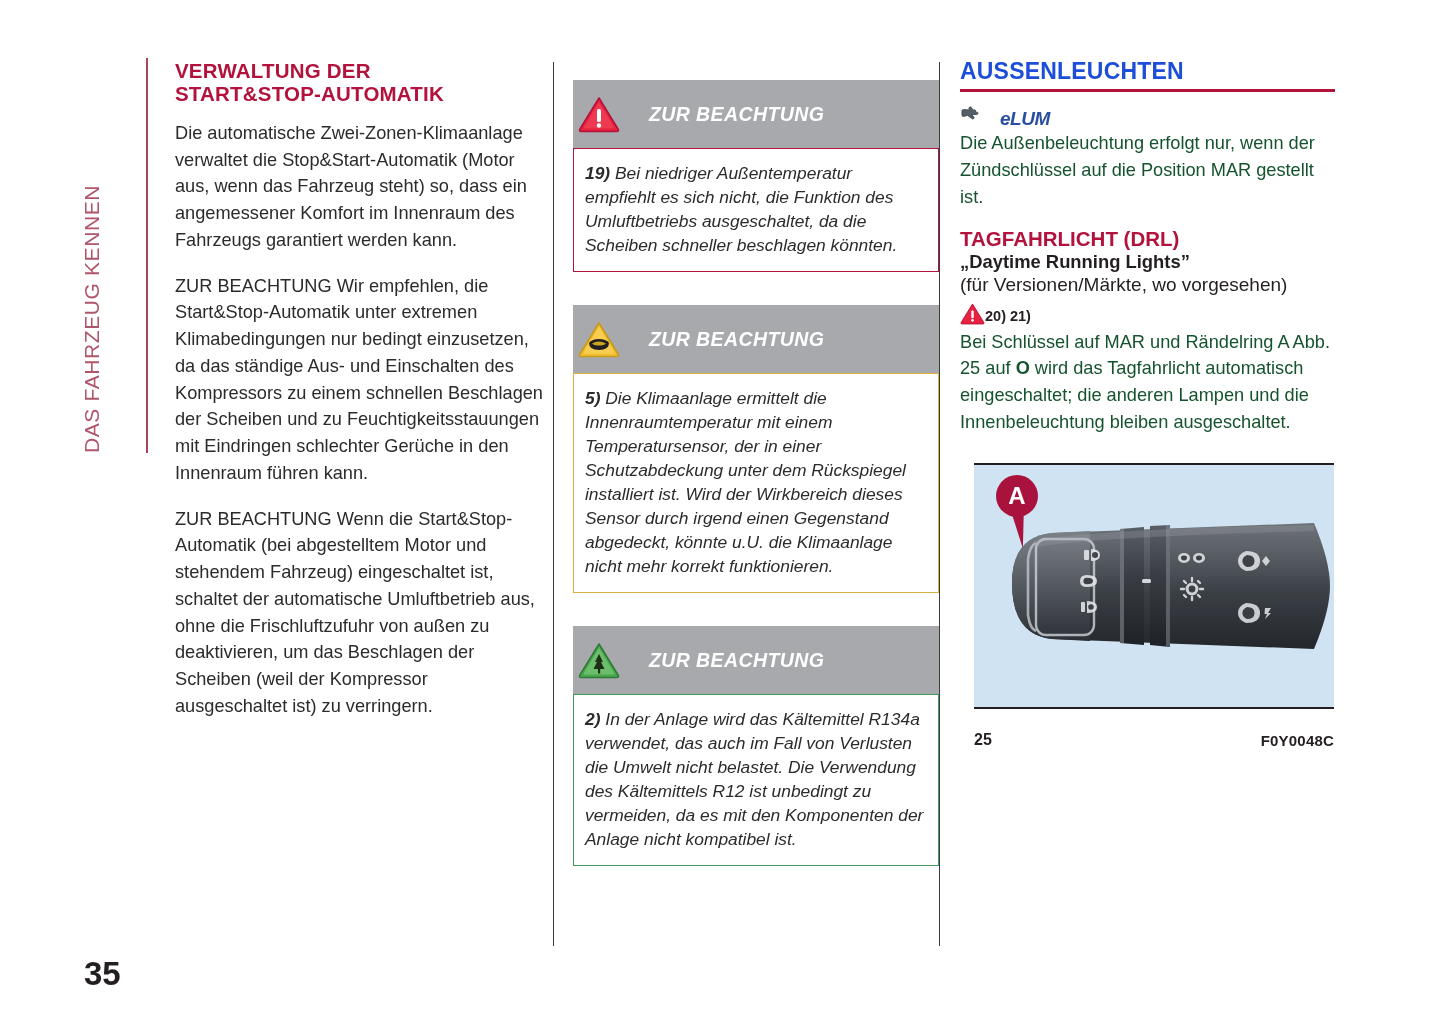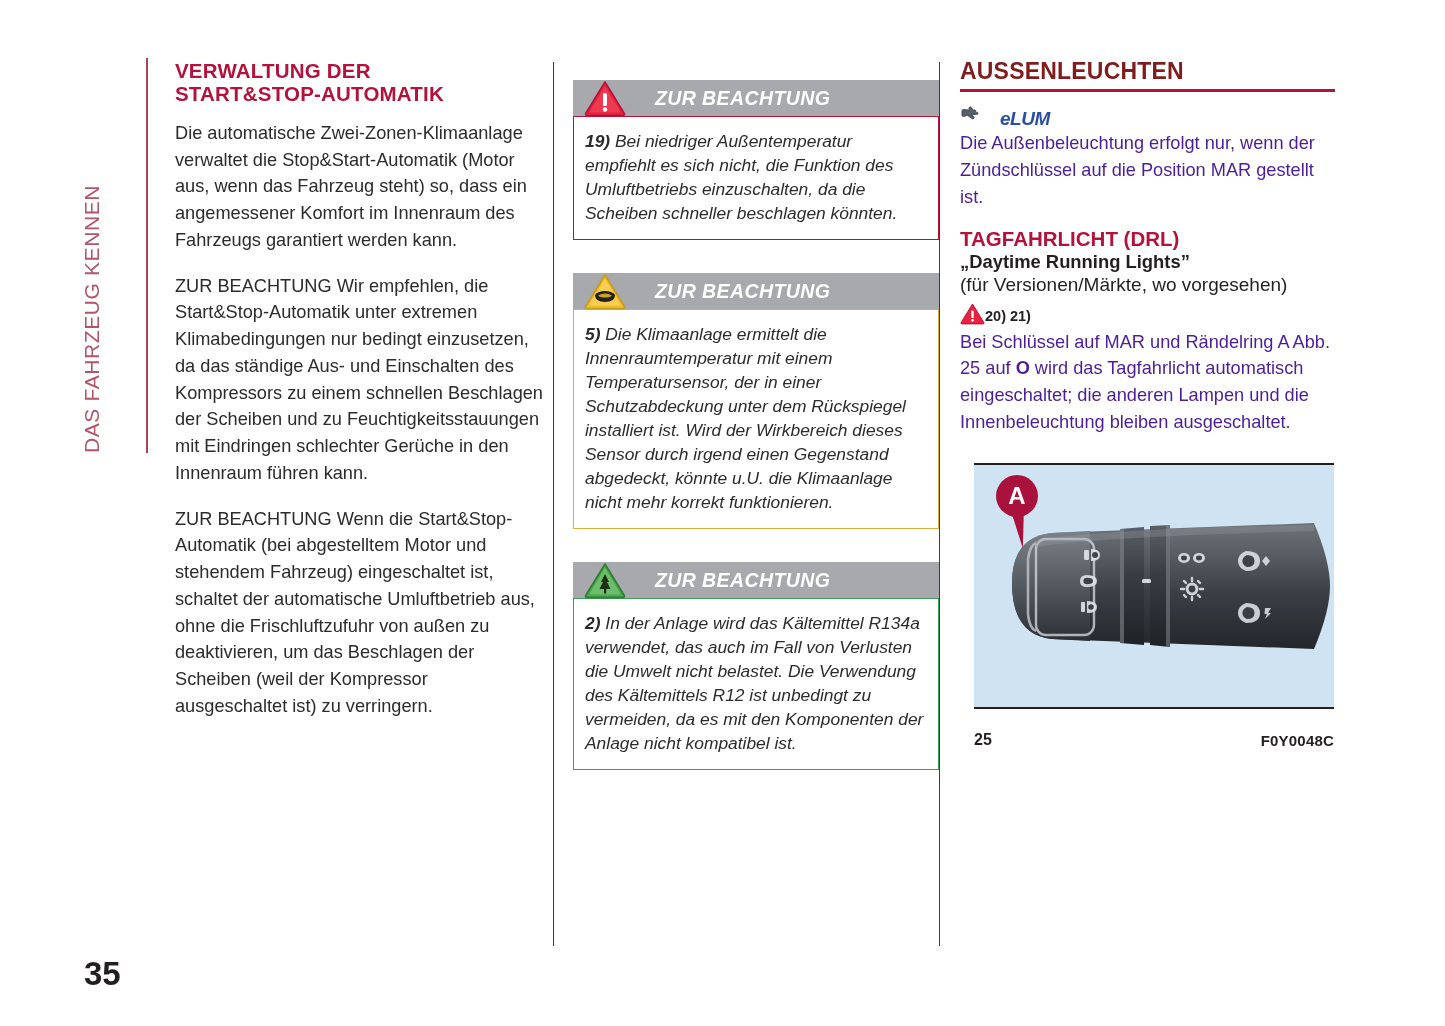--- a/index.html
+++ b/index.html
@@ -79,7 +79,7 @@
     position:absolute; left:960px; top:58px; width:375px;
   }
   #aussen-heading{
-    color:#7f1d1d; font-weight:bold; font-size:23px; letter-spacing:.2px;
+    color:#1d4ed8; font-weight:bold; font-size:23px; letter-spacing:.2px;
     border-bottom:3px solid #b3123c; padding-bottom:4px; margin-bottom:10px;
   }
   .elum-line{display:flex;align-items:flex-end;gap:15px;height:26px;margin-bottom:2px;}

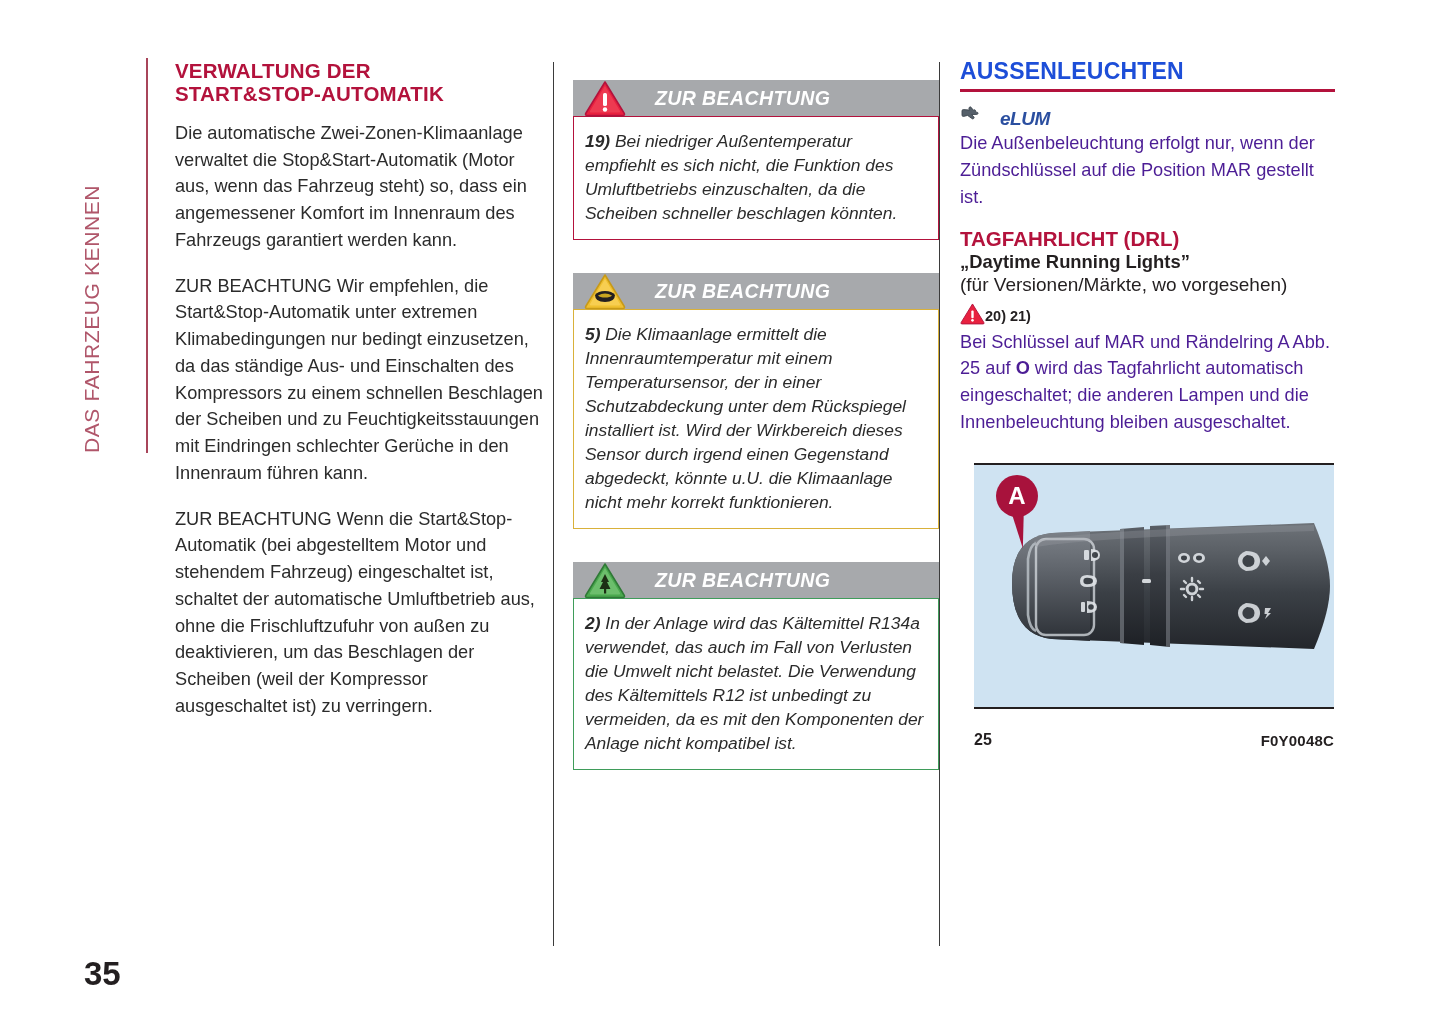--- a/index.html
+++ b/index.html
@@ -57,8 +57,8 @@
   }
   .notice{margin-bottom:33px;}
   .notice-head{
-    background:#a7a9ac; height:36px; display:flex; align-items:center;
-    padding-left:6px; box-sizing:border-box;
+    background:#a7a9ac; height:68px; display:flex; align-items:center;
+    padding-left:0; box-sizing:border-box;
   }
   .notice-head .tri-wrap{width:52px;height:44px;display:flex;align-items:center;justify-content:center;}
   .notice-head .title{

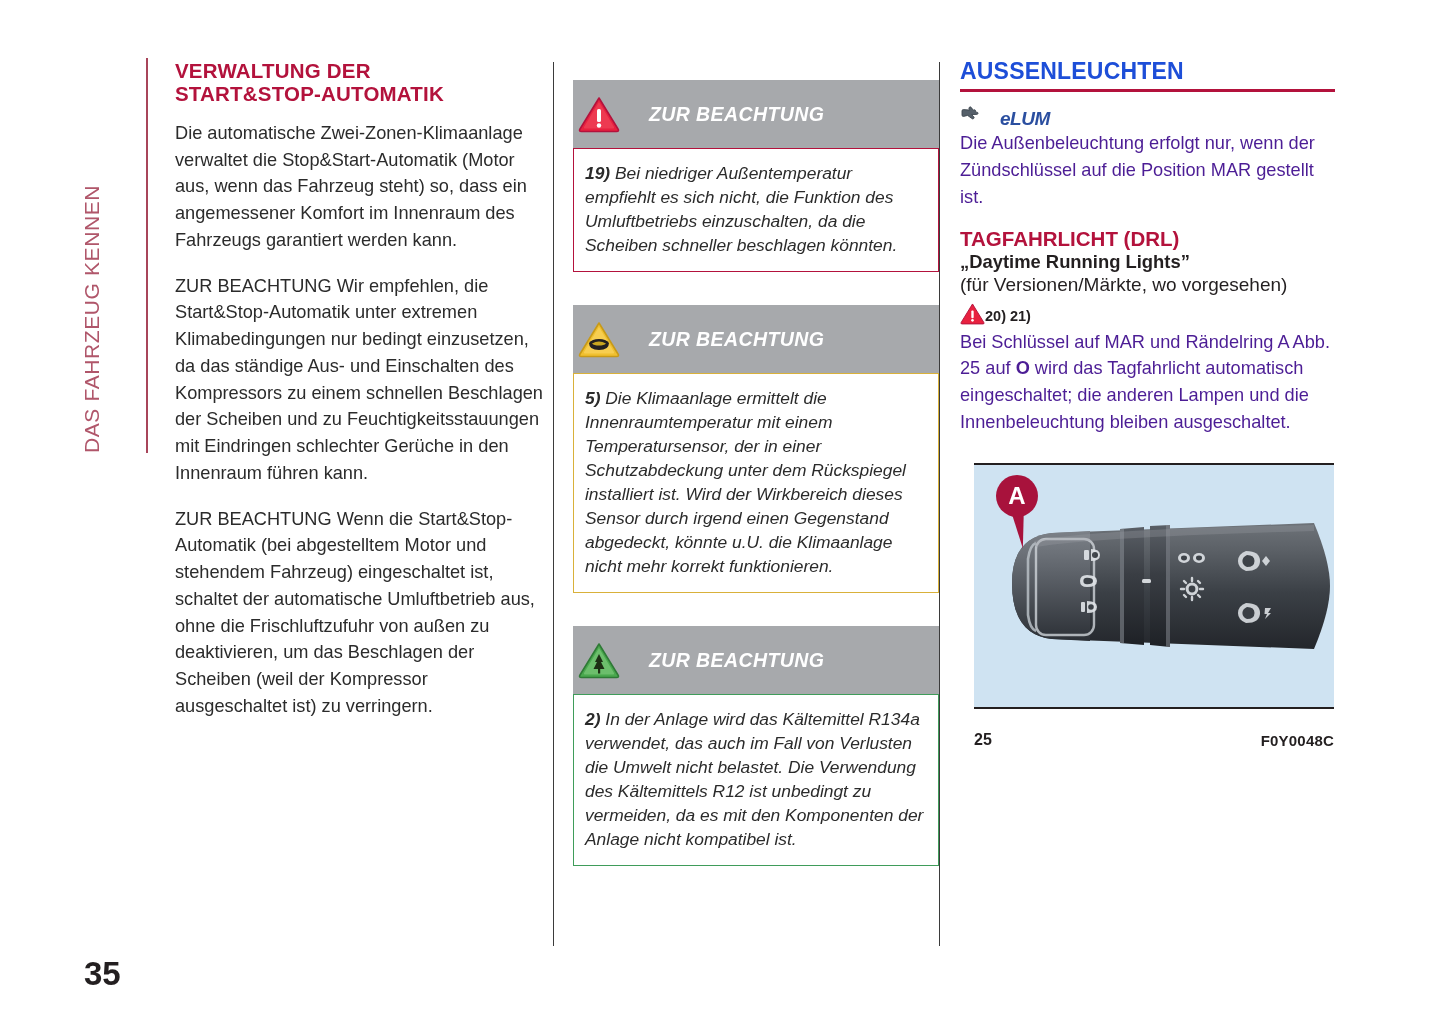--- a/index.html
+++ b/index.html
@@ -92,7 +92,7 @@
   #drl-note{font-size:19px;line-height:1.25;margin-bottom:6px;}
   .ref-line{display:flex;align-items:center;gap:0;margin:4px 0 0 0;height:26px;}
   .ref-line .refs{font-weight:bold;font-size:14.5px;}
-  #right-body{font-size:18.2px;line-height:1.47;margin:0;color:#4c1d95;}
+  #right-body{font-size:18.2px;line-height:1.47;margin:0;color:#14532d;}
   #right-body b{font-weight:bold;}
 
   

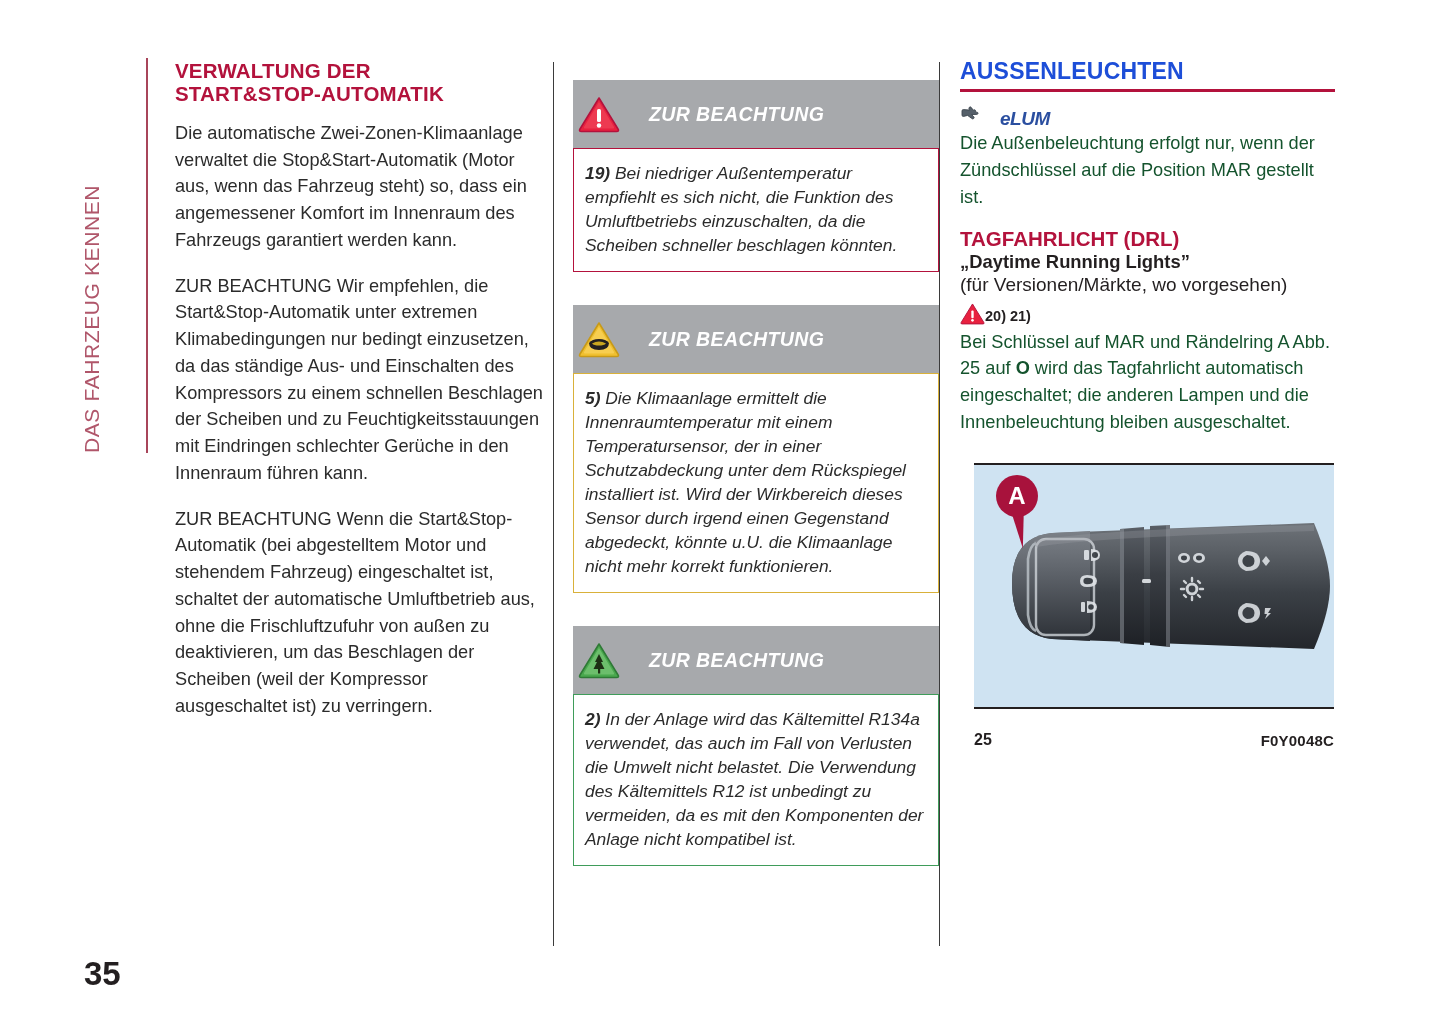--- a/index.html
+++ b/index.html
@@ -164,7 +164,7 @@
     </div>
     <div class="notice-body">
       <span class="ref">19)</span>
-      <span>Bei niedriger Außentemperatur empfiehlt es sich nicht, die Funktion des Umluftbetriebs einzuschalten, da die Scheiben schneller beschlagen könnten.</span>
+      <span>Bei niedriger Außentemperatur empfiehlt es sich nicht, die Funktion des Umluftbetriebs ausgeschaltet, da die Scheiben schneller beschlagen könnten.</span>
     </div>
   </div>
 

